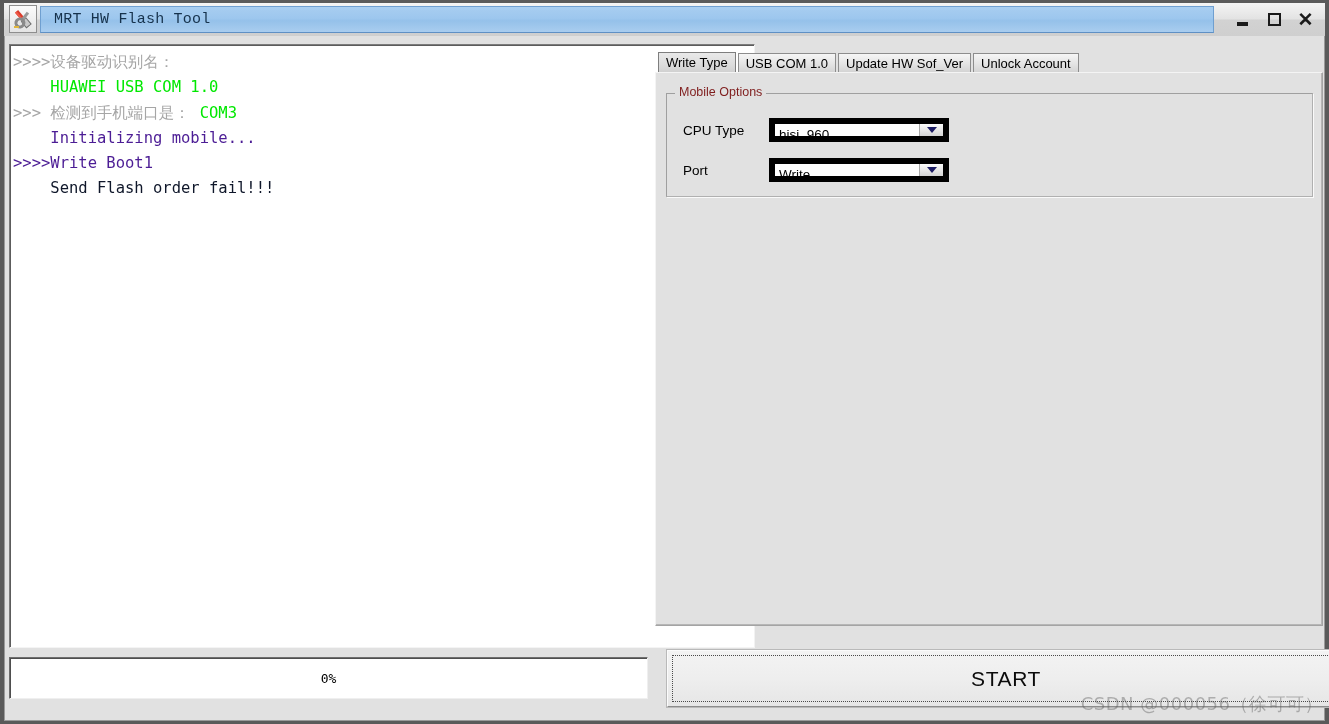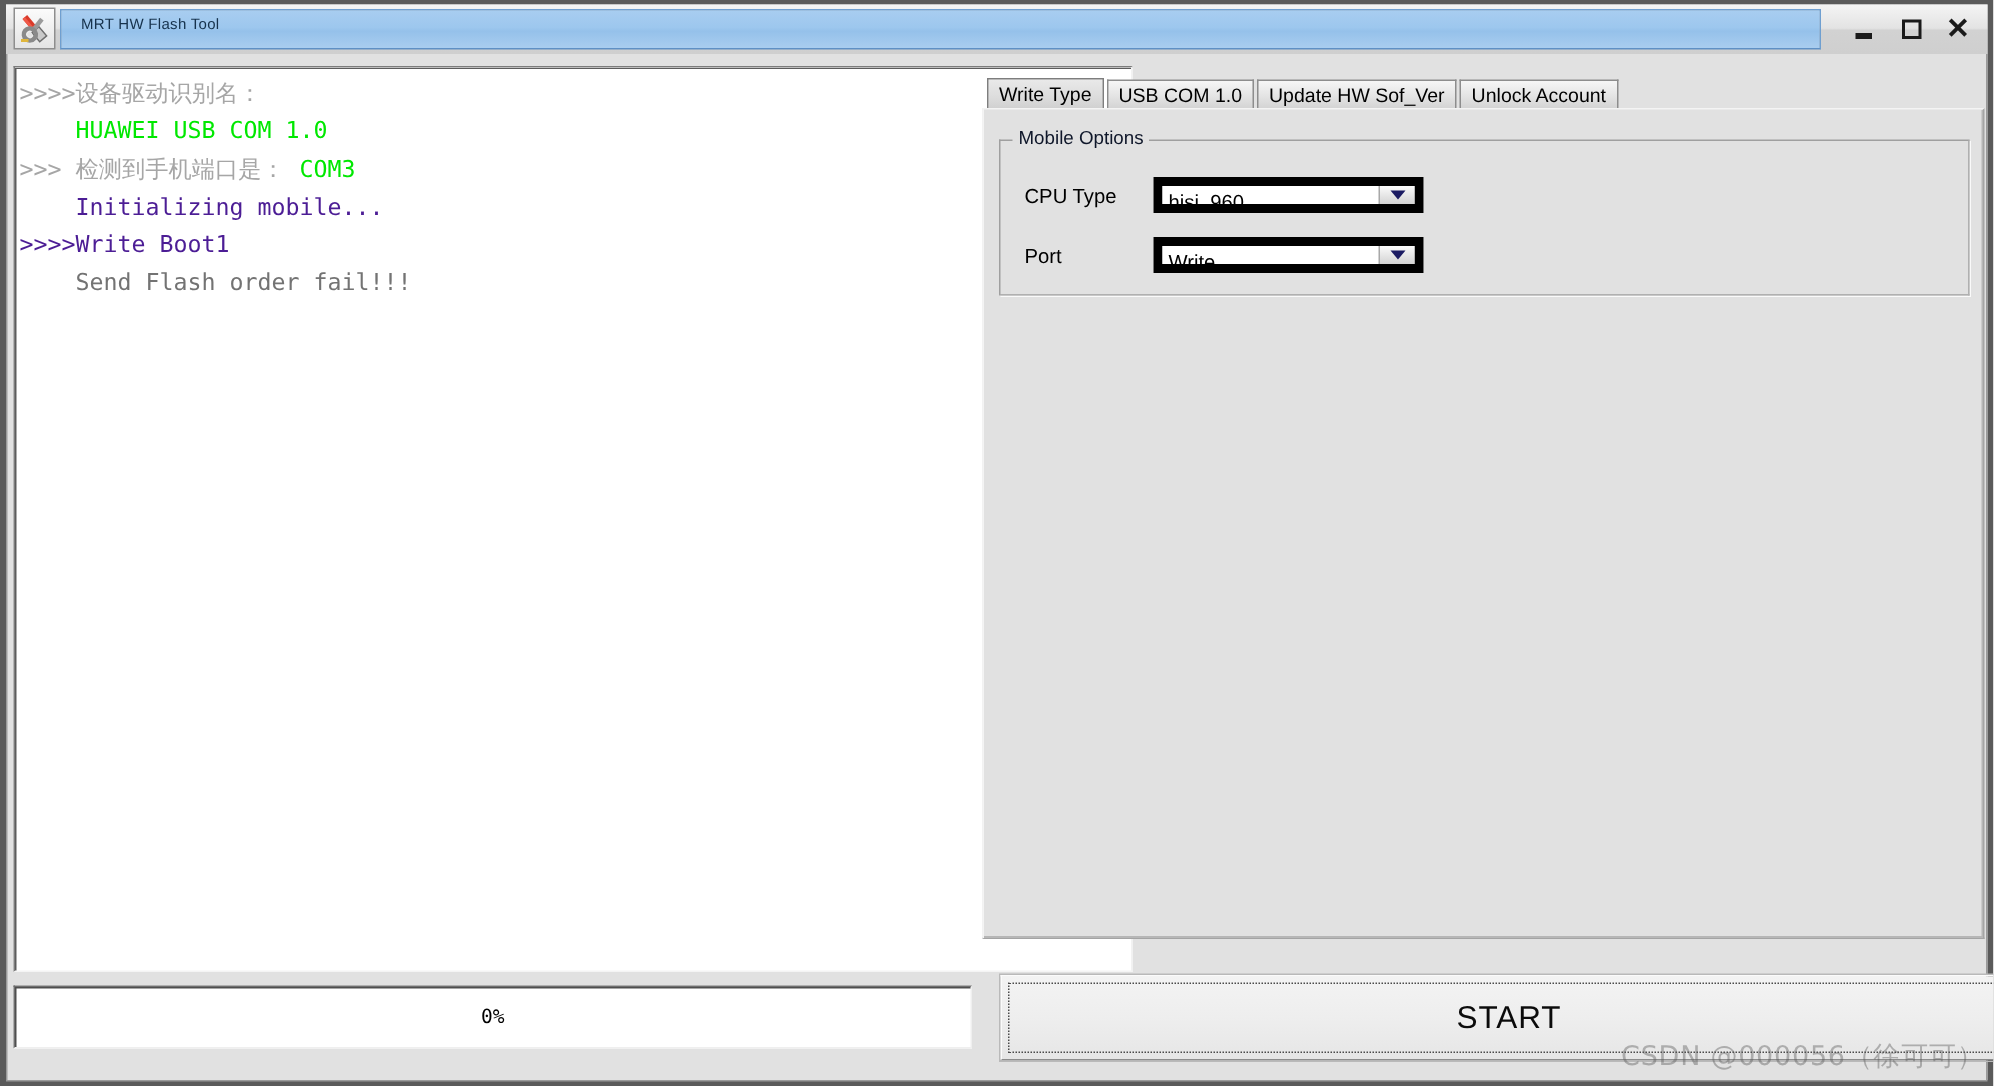--- a/index.html
+++ b/index.html
@@ -72,10 +72,11 @@
   .title-text {
     position: absolute;
     left: 13px; top: 4px;
-    font-size: 10px;
+    font-size: 15px;
     color: #16324c;
     letter-spacing: .2px;
     white-space: nowrap;
+    font-family: Liberation Mono, monospace;
   }
 
   .win-buttons {

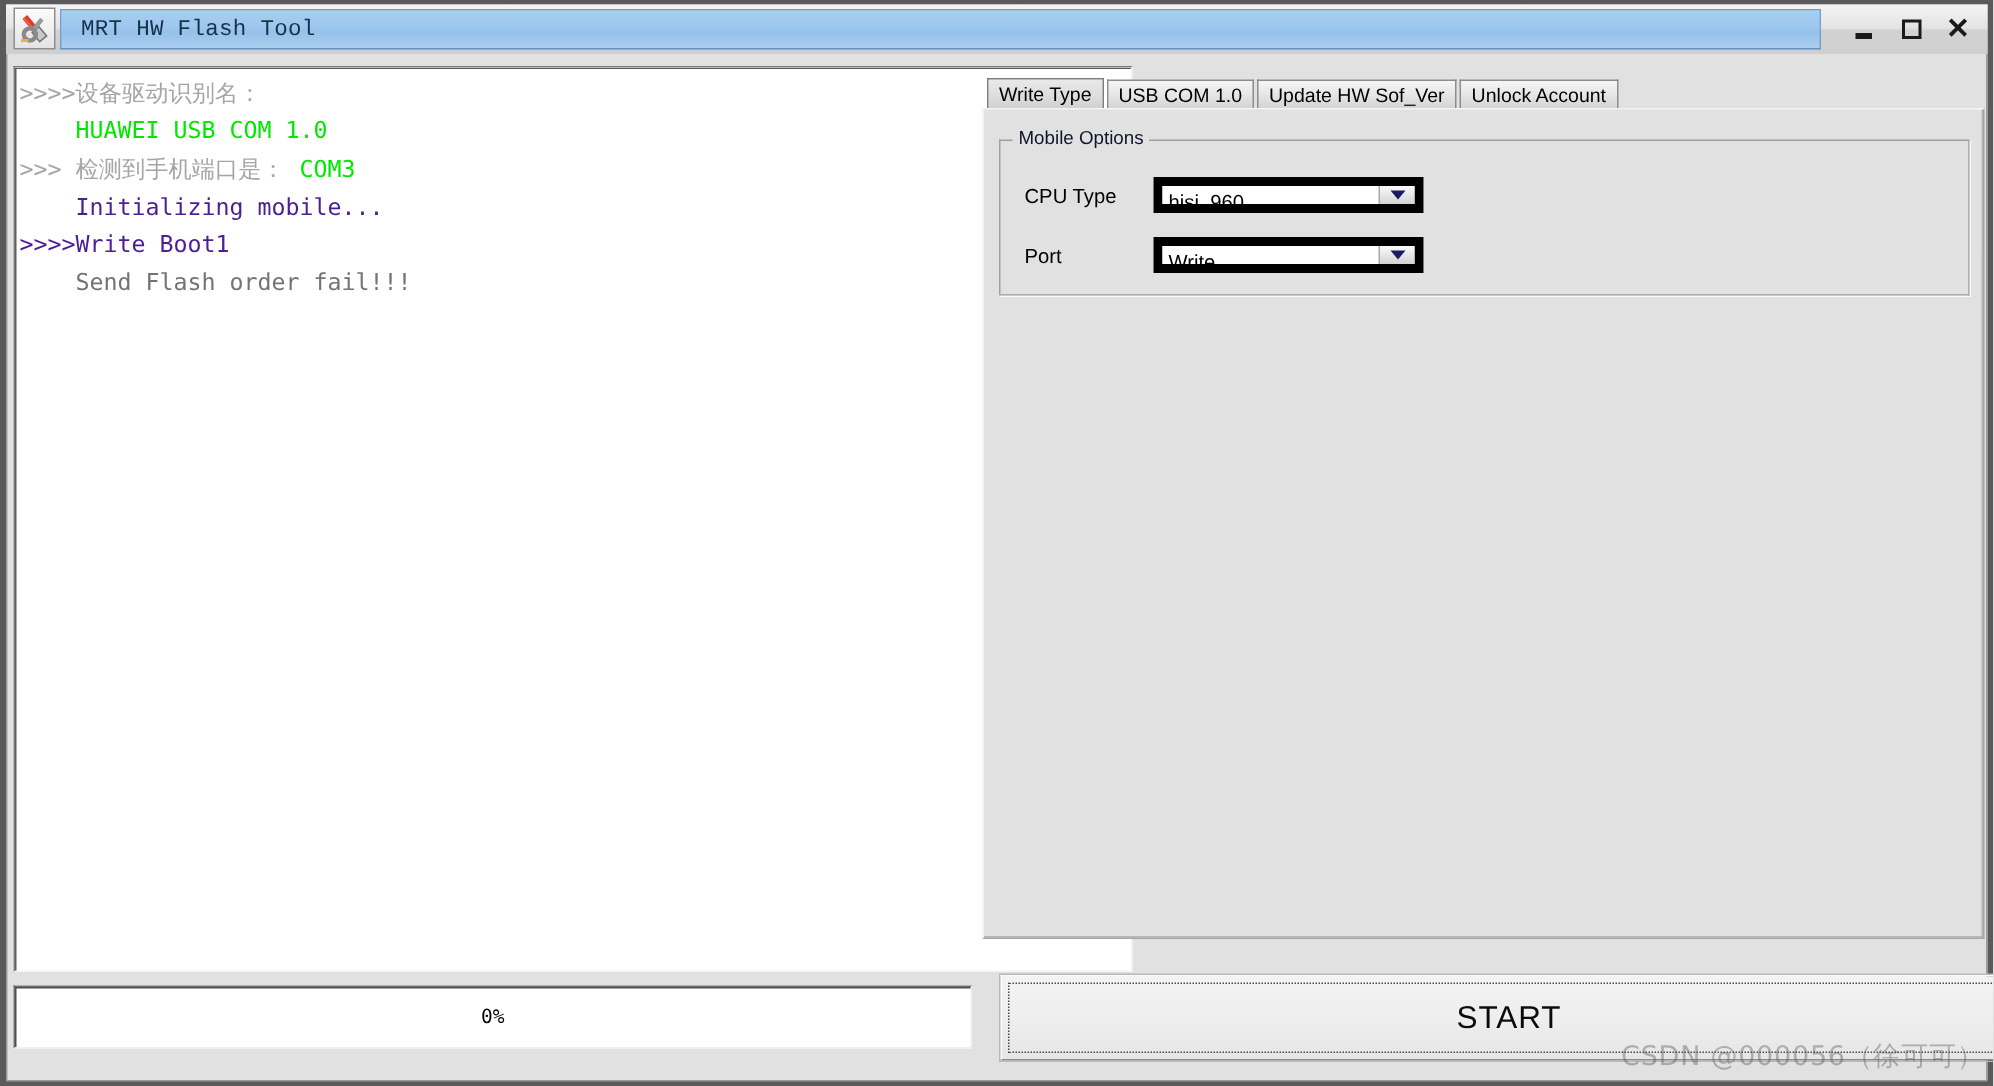--- a/index.html
+++ b/index.html
@@ -223,7 +223,7 @@
     background: #e1e1e1;
     padding: 0 4px;
     font-size: 12.5px;
-    color: #0f172a;
+    color: #7f1d1d;
   }
 
   .field-row {

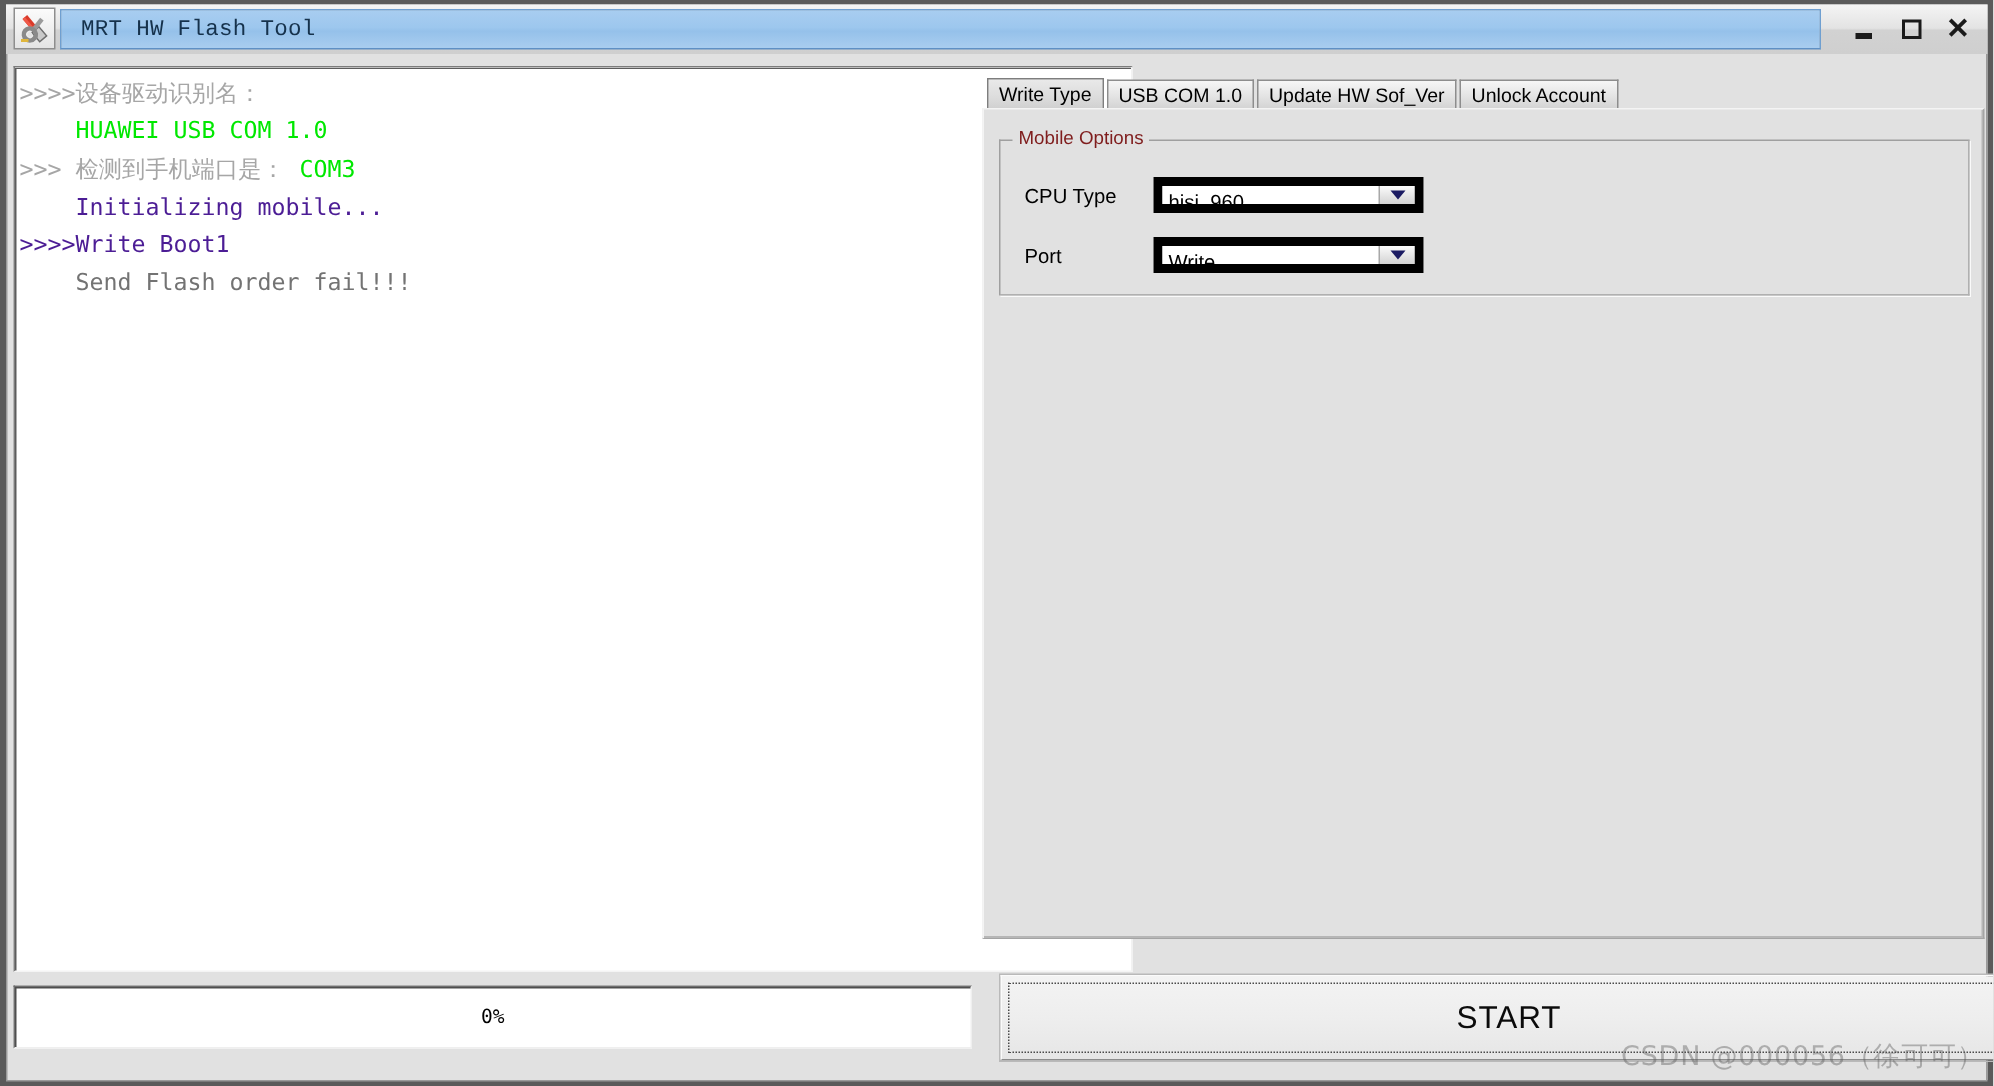--- a/index.html
+++ b/index.html
@@ -140,7 +140,7 @@
   .lg-gray  { color: #a6a6a6; }
   .lg-green { color: #00e800; }
   .lg-blue  { color: #4c1d95; }
-  .lg-red   { color: #737373; }
+  .lg-red   { color: #0f172a; }
   .log-line .cjk {
     font-family: "DejaVu Sans", sans-serif;
   }

